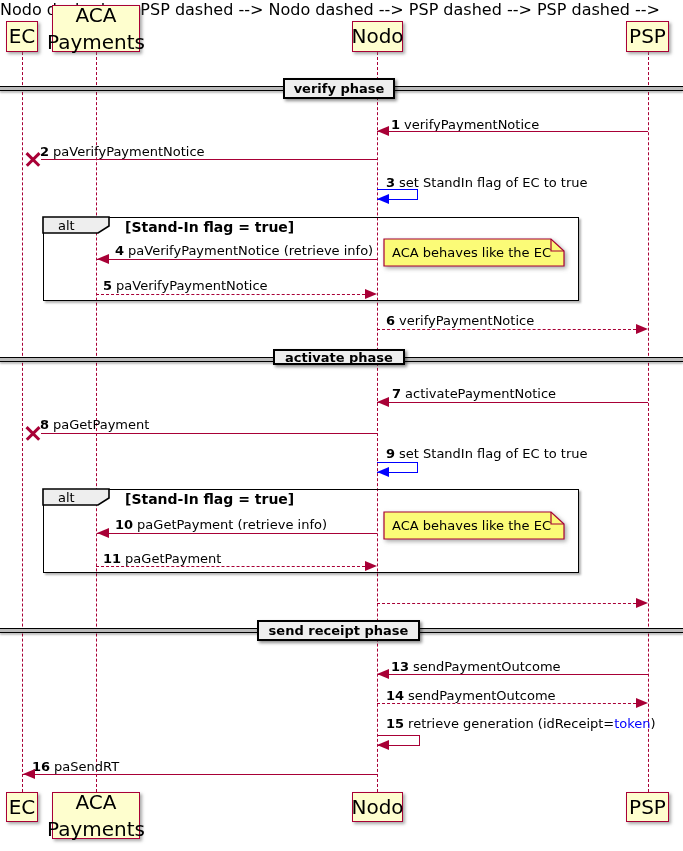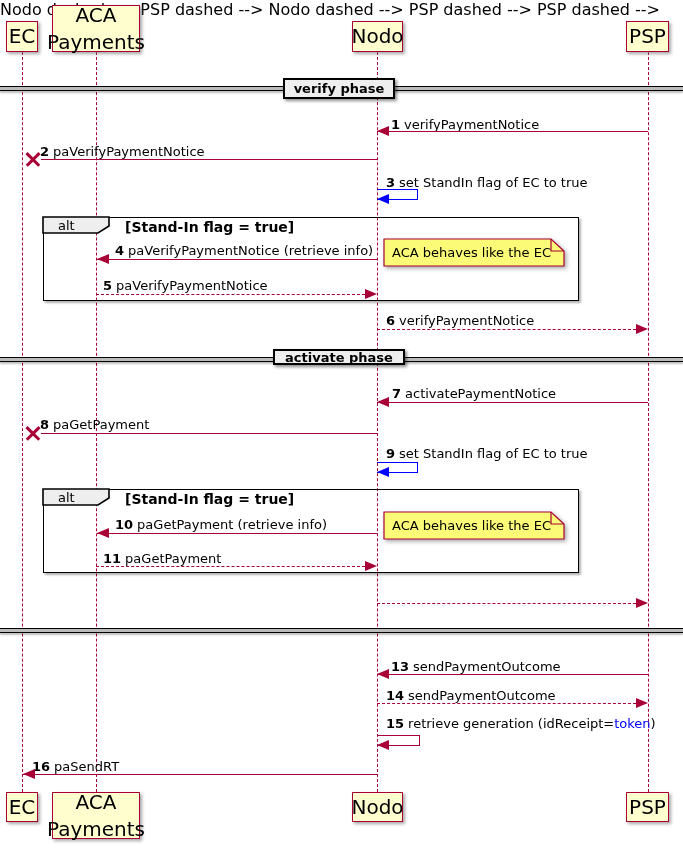--- a/index.html
+++ b/index.html
@@ -190,6 +190,7 @@
 
   
   <div class="divline" style="top:628px"></div>
+  <div class="divbox" style="left:257px;top:620px;width:163px;height:21px">send receipt phase</div>
 
   
   <div class="mlabel" style="left:391px;top:659px">

